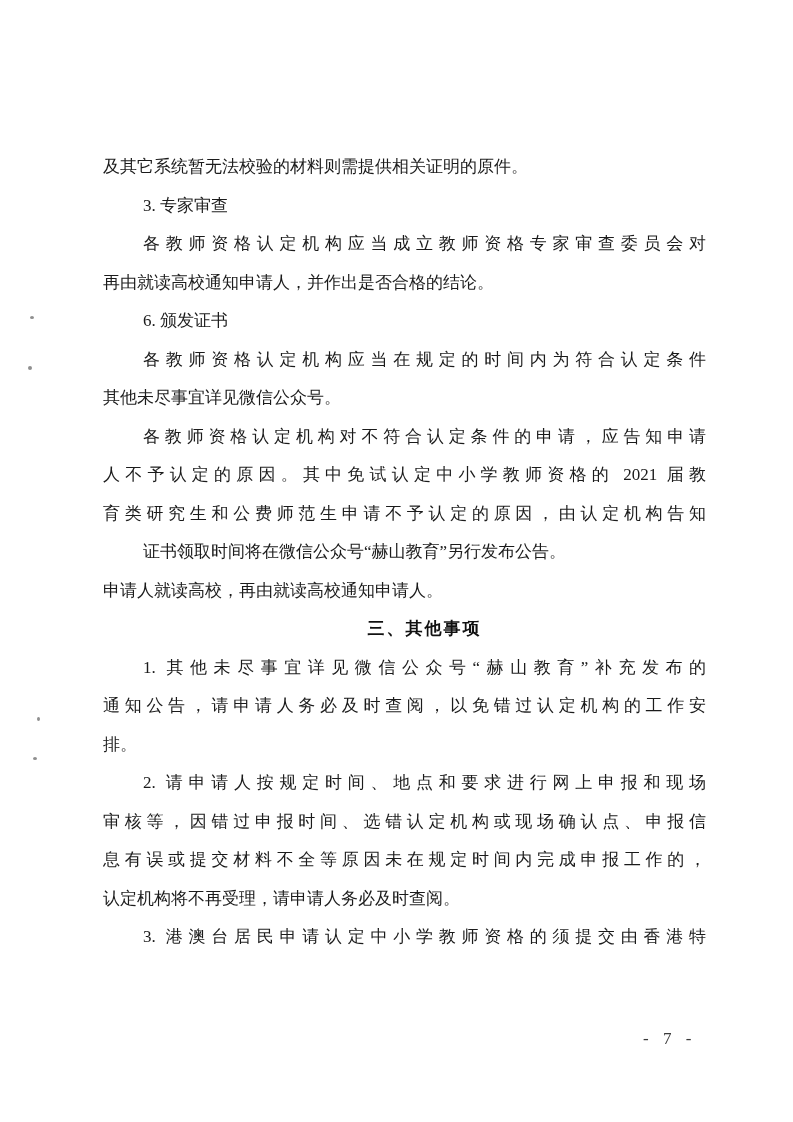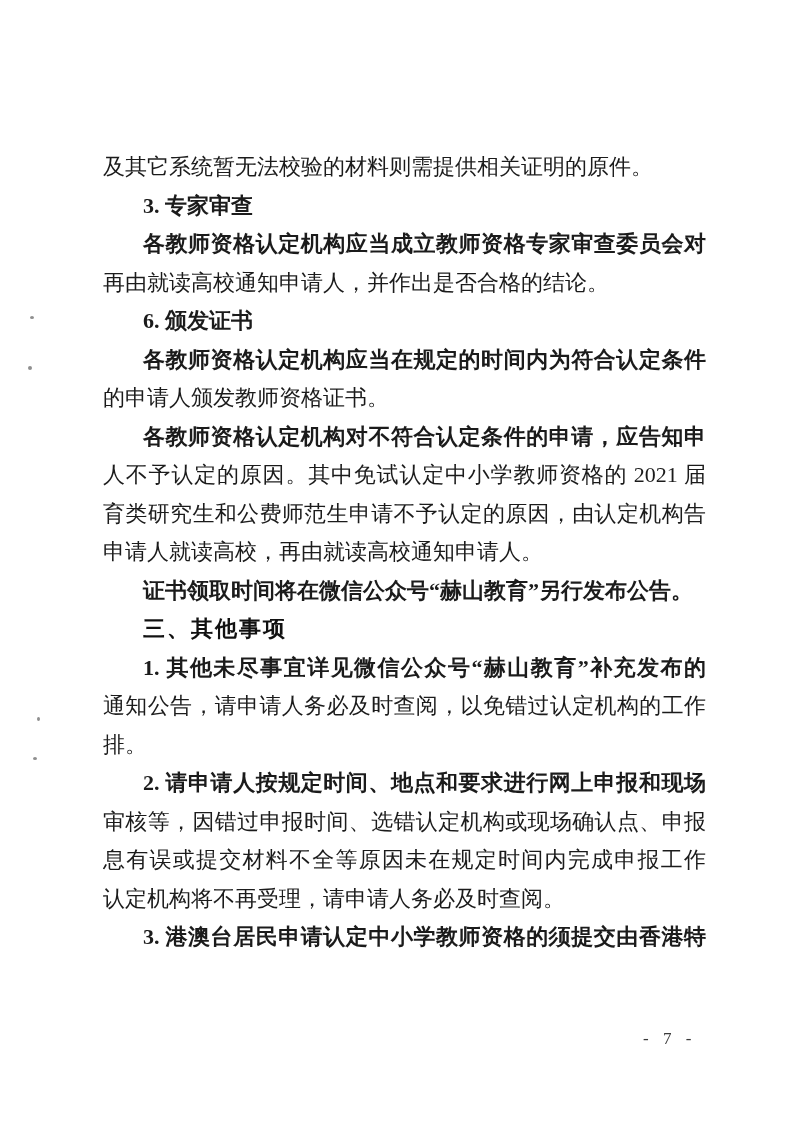--- a/index.html
+++ b/index.html
@@ -25,7 +25,7 @@
   .line {
     height: 38.5px;
     line-height: 38.5px;
-    font-size: 22px;
+    font-size: 17px;
     white-space: nowrap;
   }
   .line.fill {

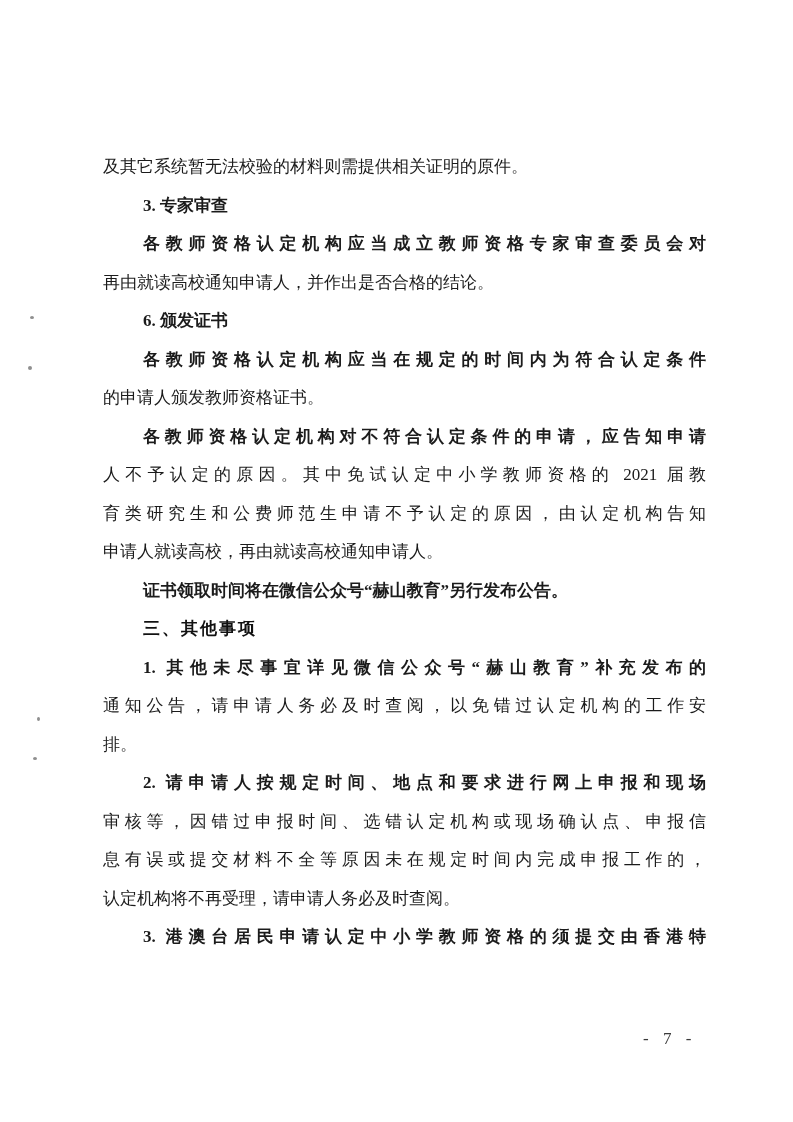--- a/index.html
+++ b/index.html
@@ -36,7 +36,6 @@
   }
   .indent {
     padding-left: 40px;
-    font-weight: bold;
   }
   .heading {
     font-family: "Liberation Sans", "DejaVu Sans", sans-serif;

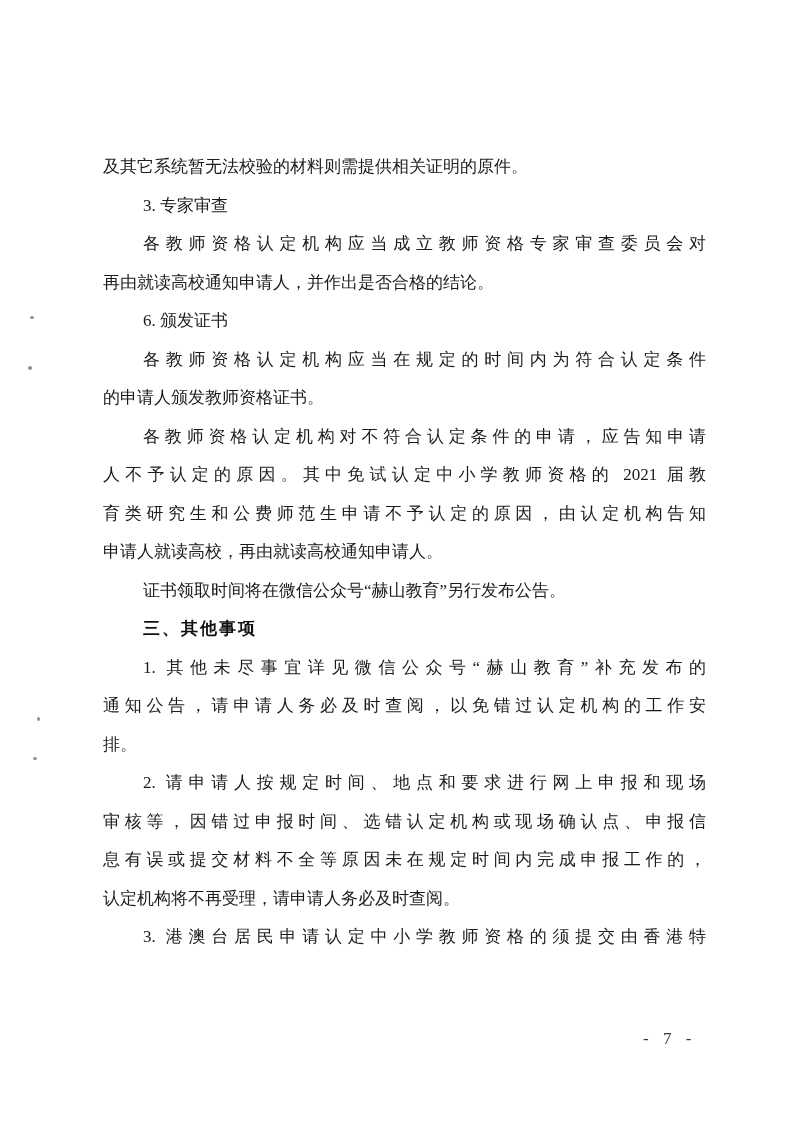--- a/index.html
+++ b/index.html
@@ -80,7 +80,7 @@
     <div class="line">再由就读高校通知申请人，并作出是否合格的结论。</div>
     <div class="line indent">6. 颁发证书</div>
     <div class="line indent fill">各教师资格认定机构应当在规定的时间内为符合认定条件</div>
-    <div class="line">的申请人颁发教师资格证书。</div>
+    <div class="line">其他未尽事宜详见微信公众号。</div>
     <div class="line indent fill">各教师资格认定机构对不符合认定条件的申请，应告知申请</div>
     <div class="line fill">人不予认定的原因。其中免试认定中小学教师资格的 2021 届教</div>
     <div class="line fill">育类研究生和公费师范生申请不予认定的原因，由认定机构告知</div>

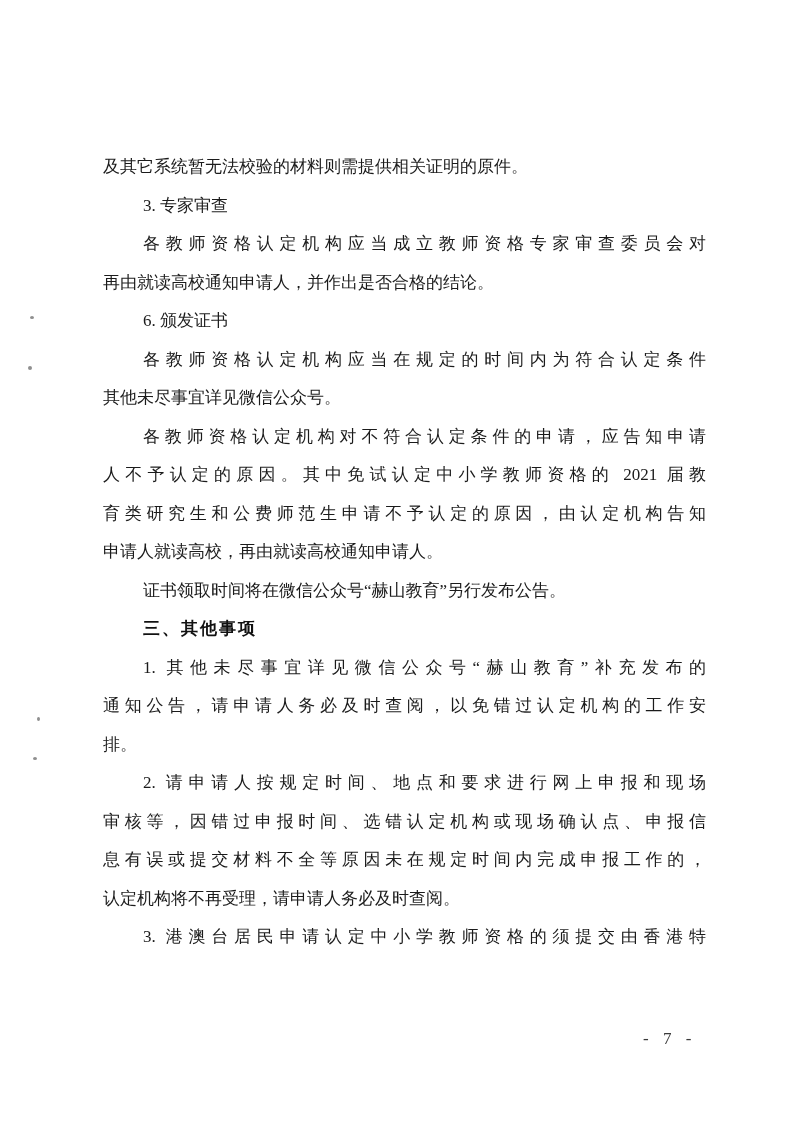--- a/index.html
+++ b/index.html
@@ -84,8 +84,8 @@
     <div class="line indent fill">各教师资格认定机构对不符合认定条件的申请，应告知申请</div>
     <div class="line fill">人不予认定的原因。其中免试认定中小学教师资格的 2021 届教</div>
     <div class="line fill">育类研究生和公费师范生申请不予认定的原因，由认定机构告知</div>
+    <div class="line indent">证书领取时间将在微信公众号“赫山教育”另行发布公告。</div>
     <div class="line">申请人就读高校，再由就读高校通知申请人。</div>
-    <div class="line indent">证书领取时间将在微信公众号“赫山教育”另行发布公告。</div>
     <div class="line indent heading">三、其他事项</div>
     <div class="line indent fill">1. 其他未尽事宜详见微信公众号“赫山教育”补充发布的</div>
     <div class="line fill">通知公告，请申请人务必及时查阅，以免错过认定机构的工作安</div>

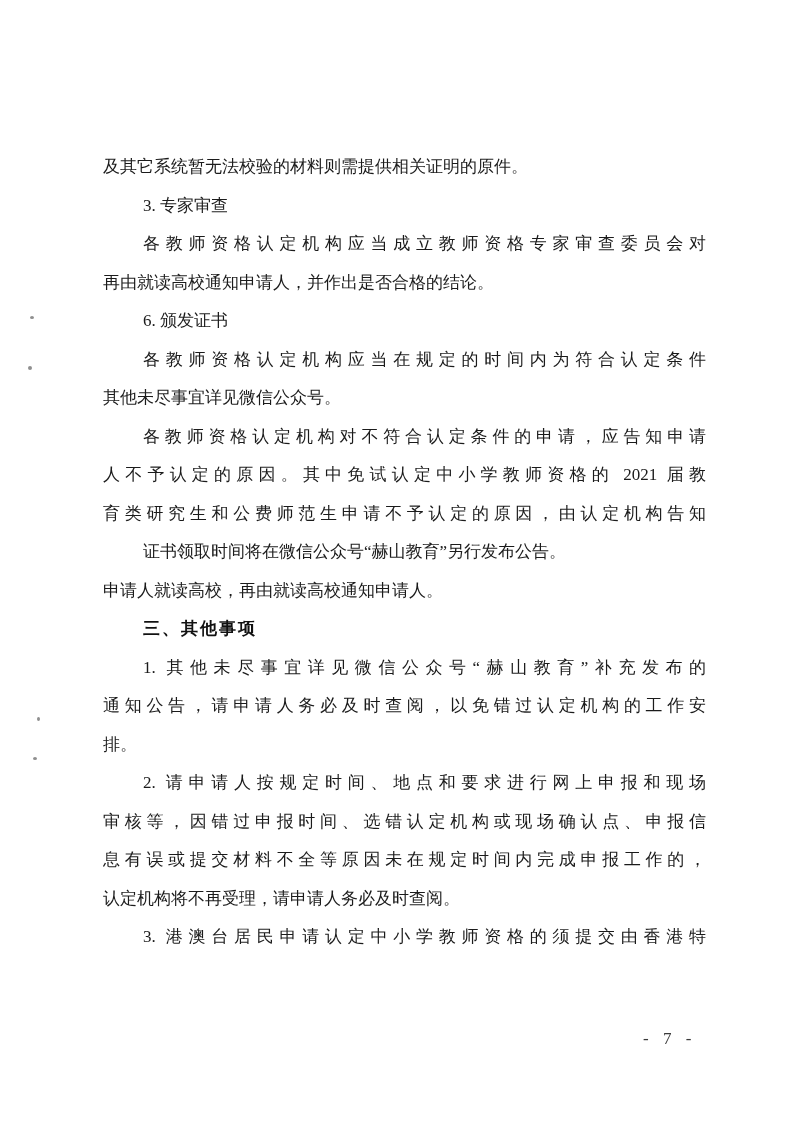--- a/index.html
+++ b/index.html
@@ -42,6 +42,7 @@
     font-weight: 700;
     letter-spacing: 2px;
     color: #111111;
+    text-align: center;
   }
   .pagenum {
     position: absolute;

